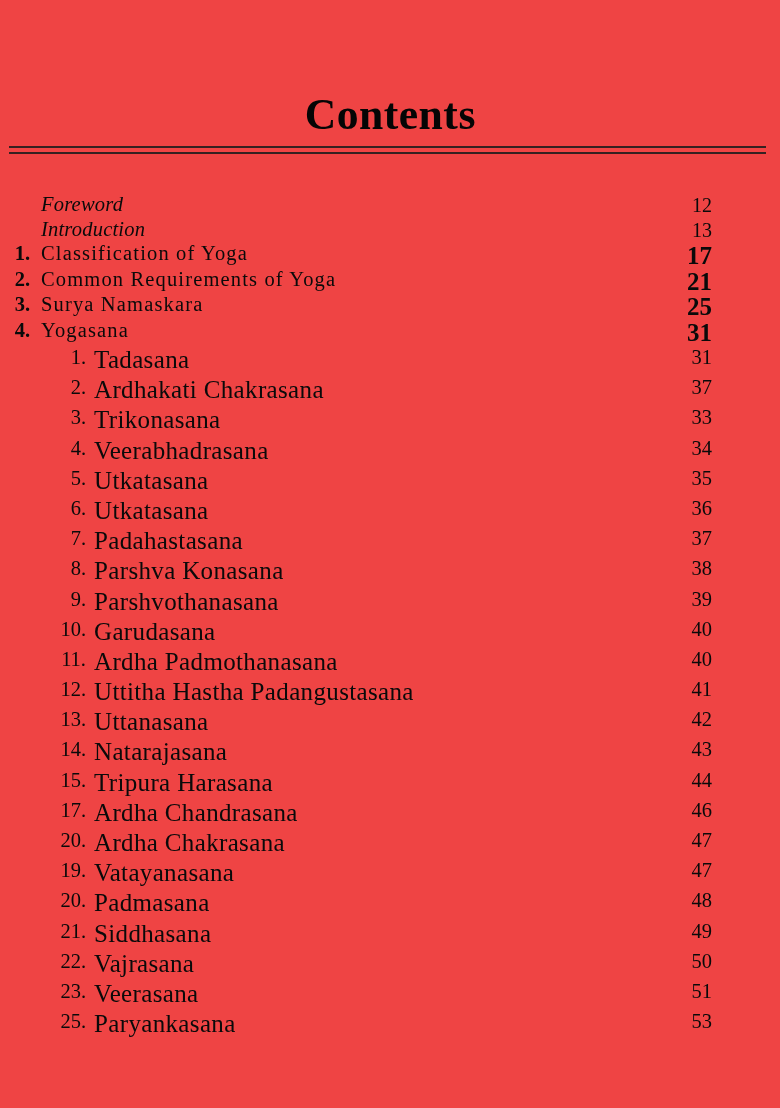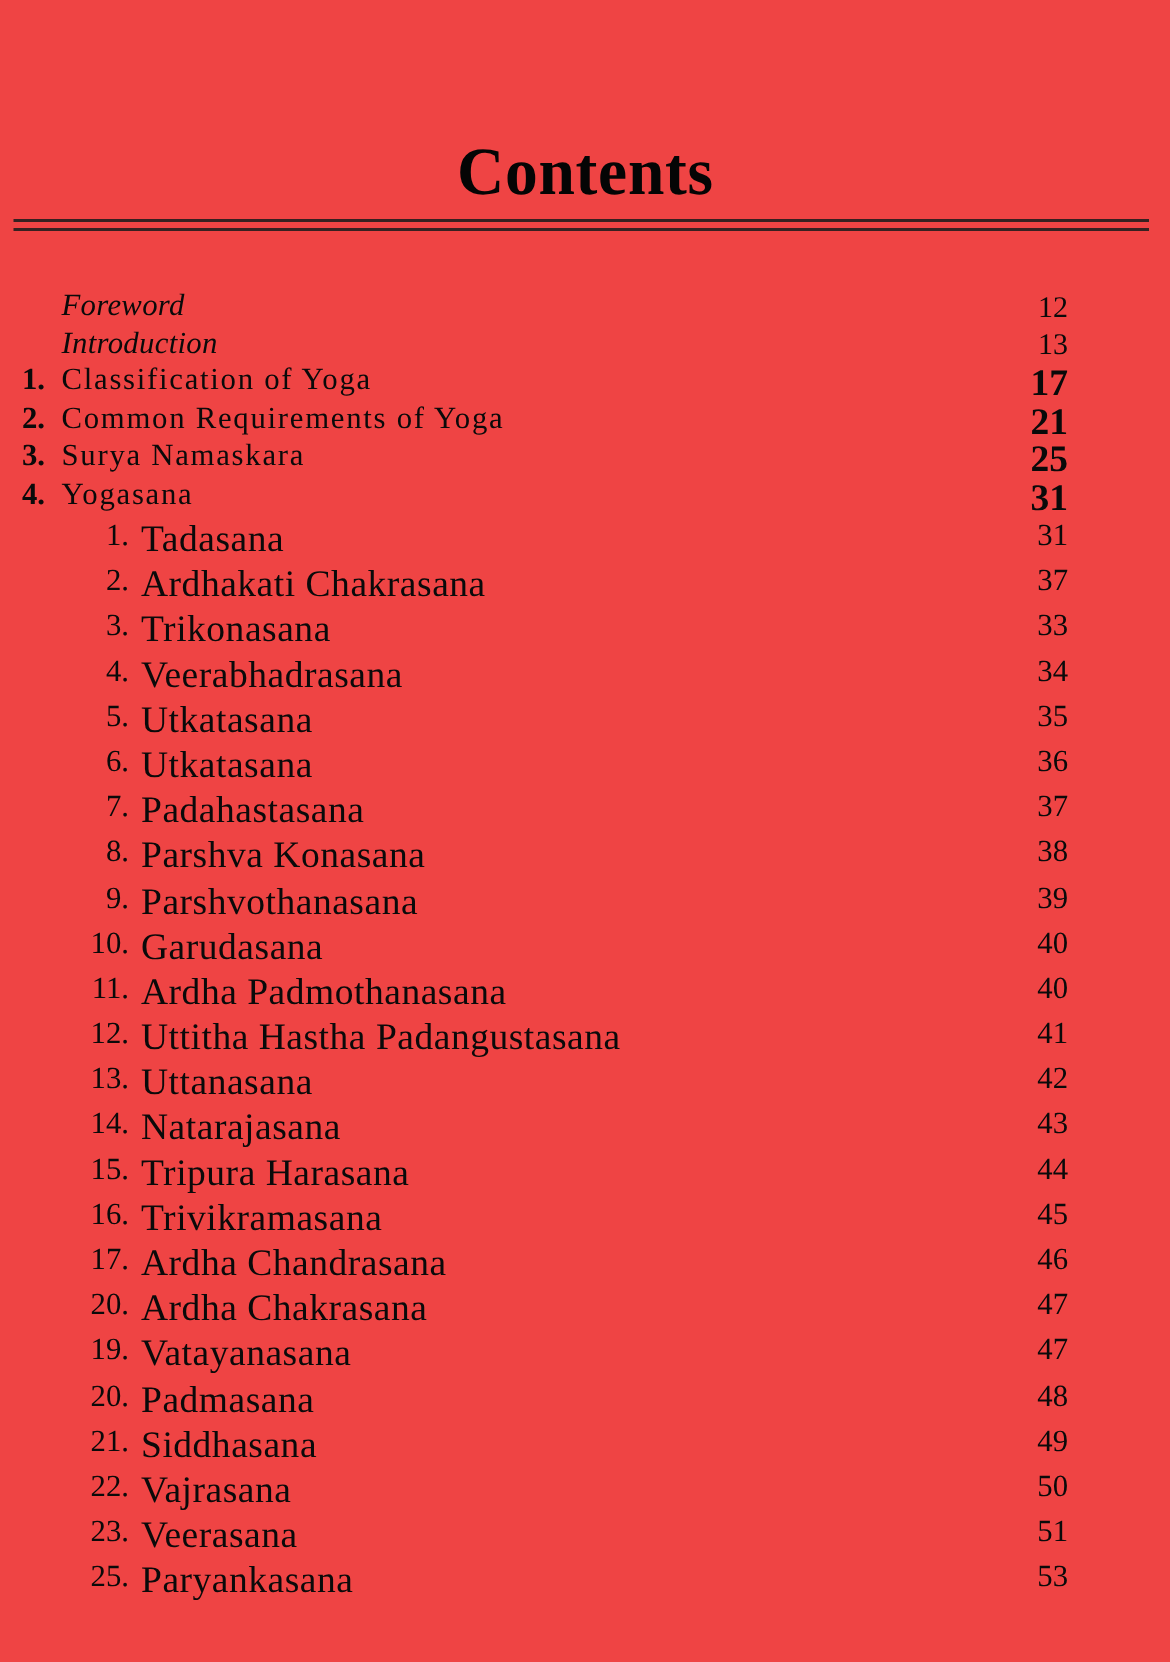--- a/index.html
+++ b/index.html
@@ -271,11 +271,6 @@
           <span class="page-no">44</span>
         </div>
         <div class="toc-row sub">
-          <span class="num">16.</span>
-          <span class="label">Trivikramasana</span>
-          <span class="page-no">45</span>
-        </div>
-        <div class="toc-row sub">
           <span class="num">17.</span>
           <span class="label">Ardha Chandrasana</span>
           <span class="page-no">46</span>

